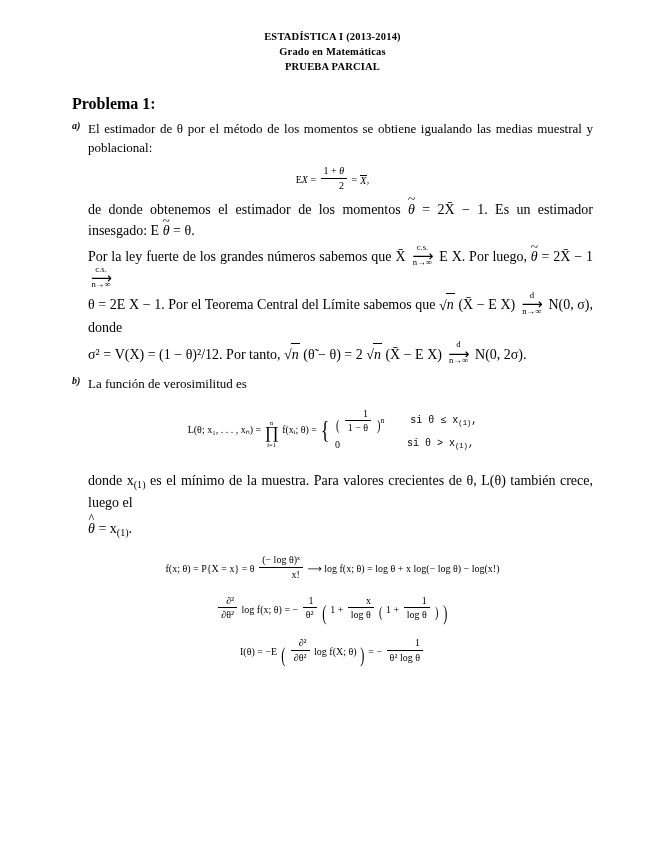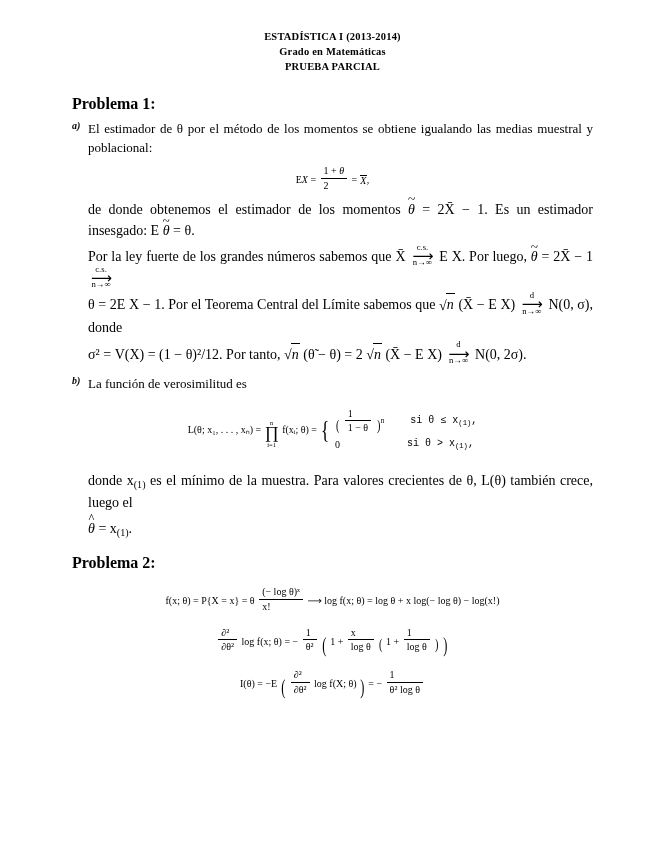--- a/index.html
+++ b/index.html
@@ -78,7 +78,7 @@
   .frac {
     display: inline-block;
     vertical-align: -0.52em;
-    text-align: left;
+    text-align: right;
     margin: 0 2px;
   }
   .frac .num { display: block; padding: 0 3px; border-bottom: 0.8px solid #000; line-height: 1.25; }

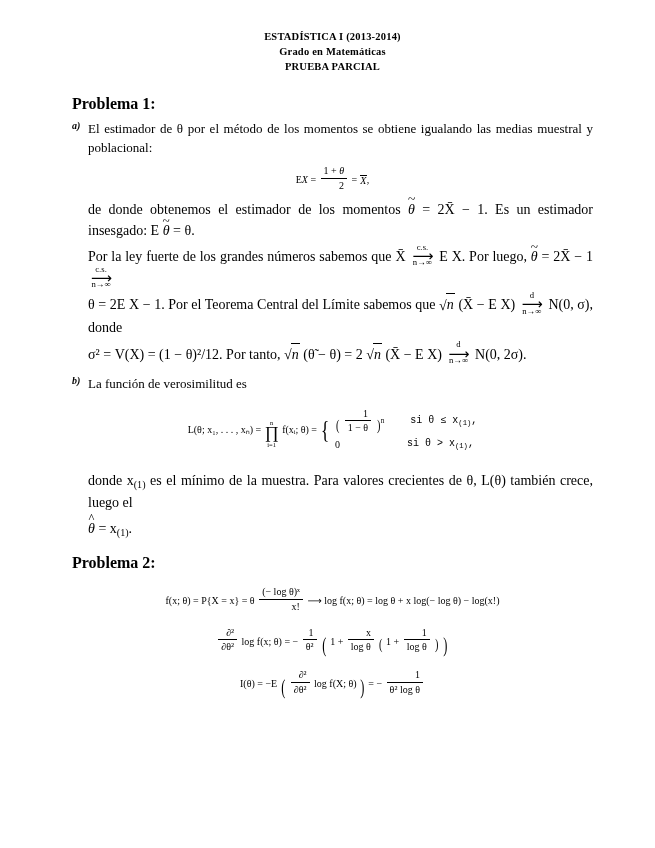--- a/index.html
+++ b/index.html
@@ -286,7 +286,6 @@
     <span>= x</span><span class="sub">(1)</span><span>.</span>
   </div>
 
-  <div class="section-title" style="margin-top:14px;">Problema 2:</div>
 
   <div class="eqline" style="margin-top:14px;">
     <span>f(x; θ) = P{X = x} = θ</span>

